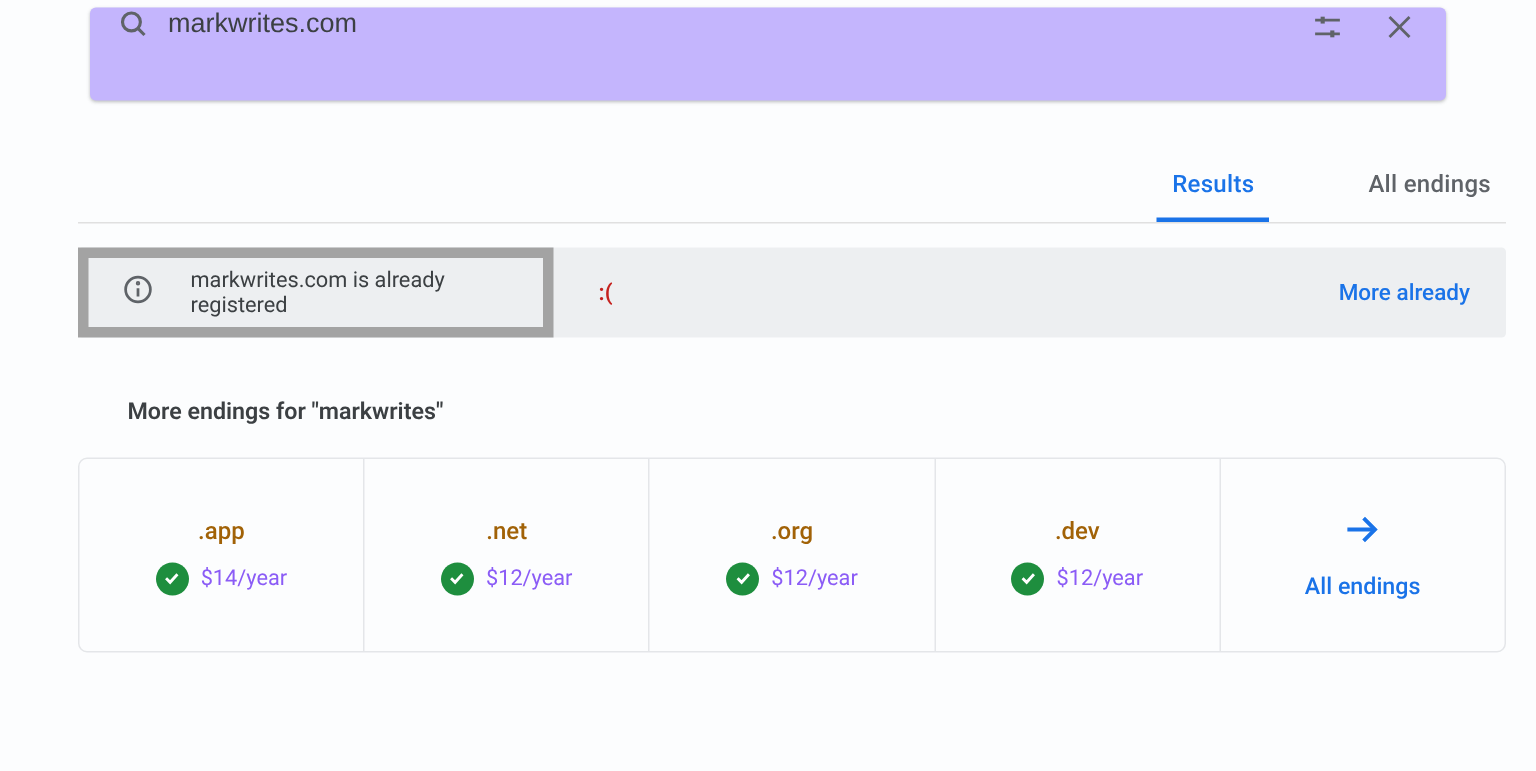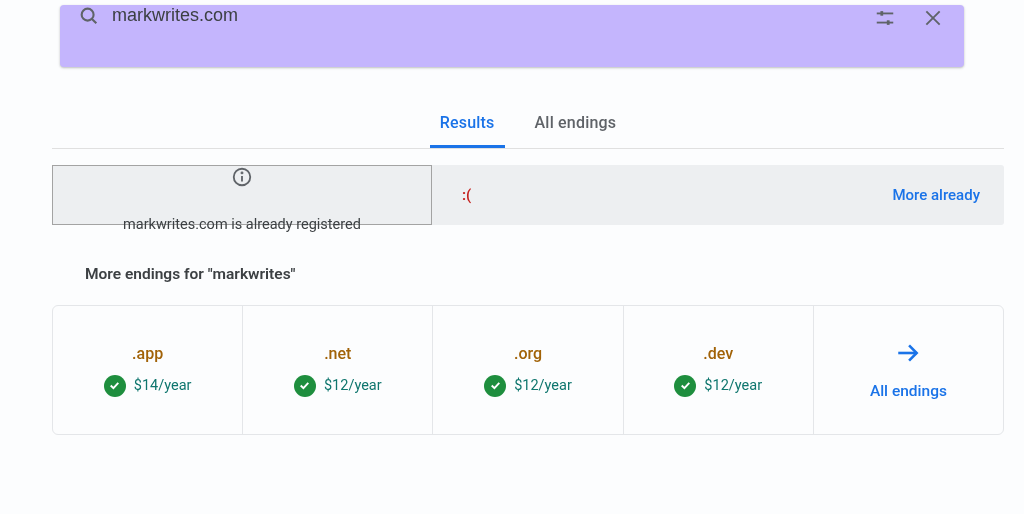--- a/index.html
+++ b/index.html
@@ -48,8 +48,8 @@
     .tabs-row {
       margin-top: 46px;
       display: flex;
-      justify-content: center;
-      gap: 20px;
+      justify-content: flex-end;
+      gap: 56px;
       border-bottom: 1px solid #e0e0e0;
       margin-left: 52px;
       margin-right: 20px;

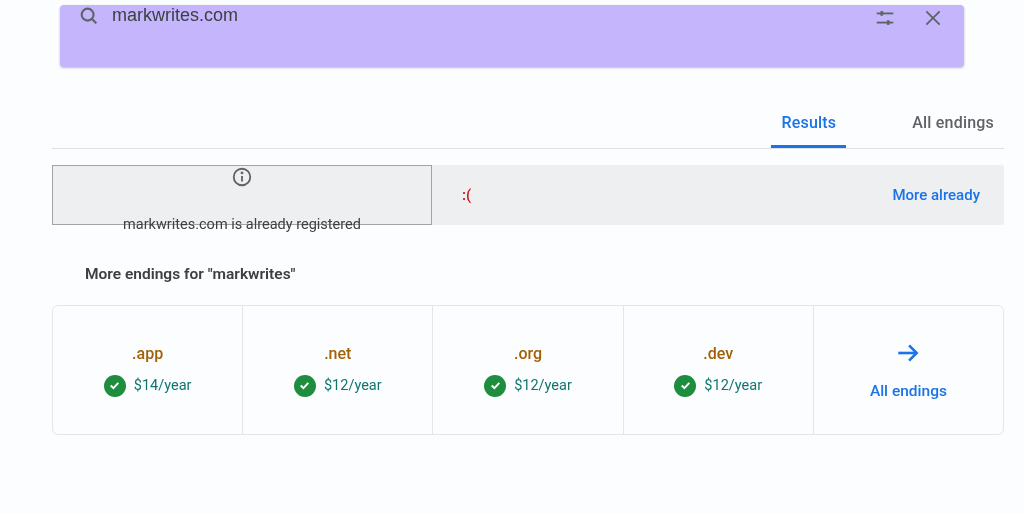--- a/index.html
+++ b/index.html
@@ -82,9 +82,8 @@
       gap: 24px;
       height: 60px;
       padding: 0 22px;
-      border: 1px solid #a3a3a3;
-      width: 380px;
-      flex-direction: column;
+      border: 7px solid #a3a3a3;
+      width: 317px;
     }
     .status-left .info-icon { color:#5f6368; flex:0 0 auto; }
     .status-msg {

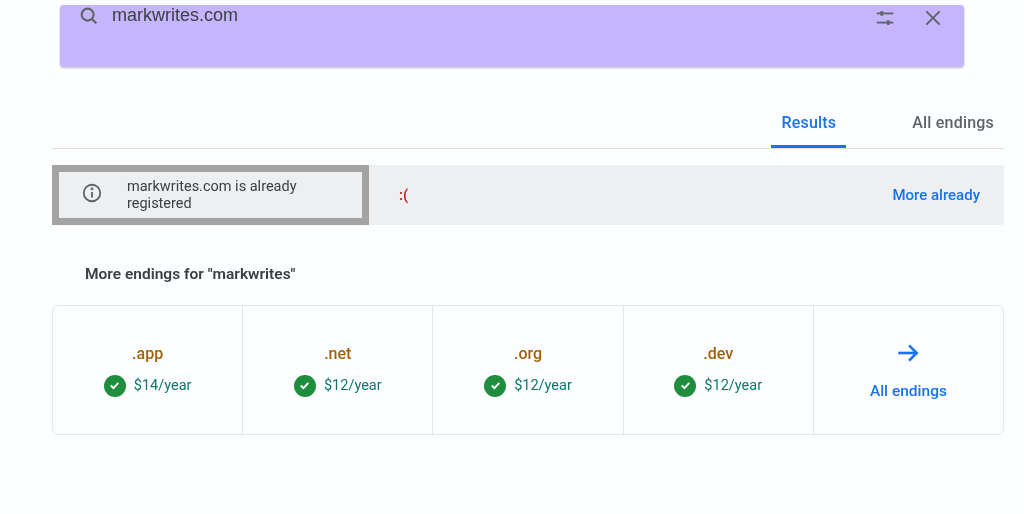--- a/index.html
+++ b/index.html
@@ -134,7 +134,7 @@
       align-items: center;
       gap: 8px;
       font-size: 14.5px;
-      color: #0f766e;
+      color: #8b5cf6;
     }
     .check-circ {
       width: 22px; height: 22px; border-radius: 50%; background:#1e8e3e;

